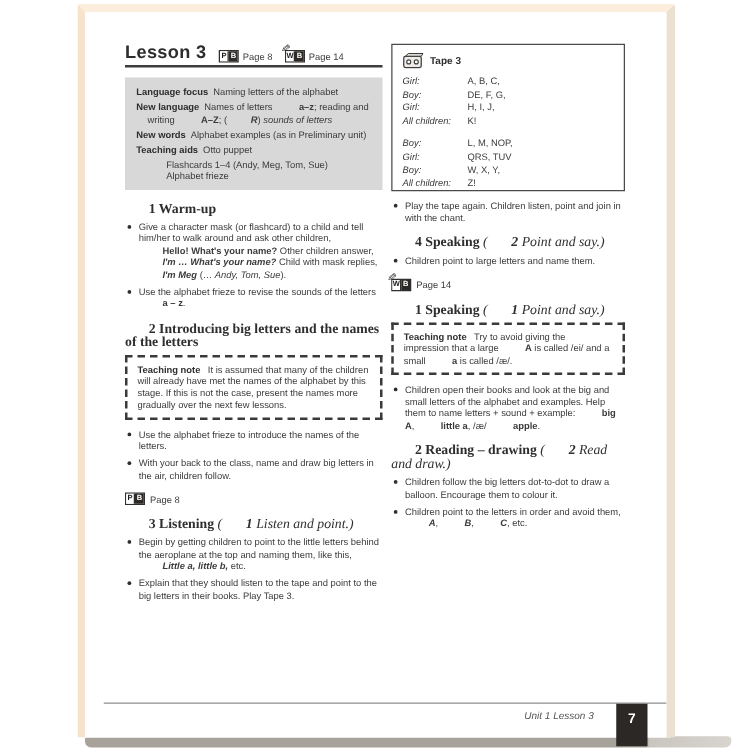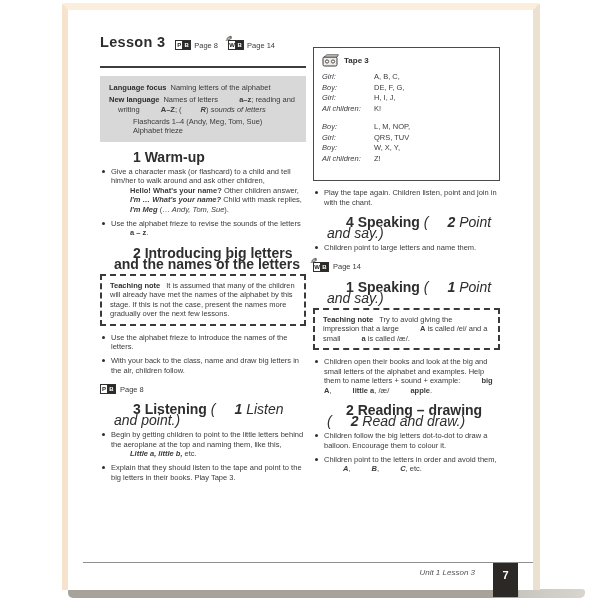--- a/index.html
+++ b/index.html
@@ -21,7 +21,7 @@
   .col-right { position:absolute; left:245px; top:25px; width:187px; }
 
   
-  .lesson-header { display:flex; align-items:flex-end; gap:10px; padding-bottom:16px;
+  .lesson-header { display:flex; align-items:flex-end; gap:10px; padding-bottom:2px;
     border-bottom:2px solid #3d3d3d; margin-bottom:8px; }
   .lesson-title { font-size:14.5px; font-weight:bold; color:#2d2d2d; letter-spacing:0.3px; }
   .page-ref { display:inline-flex; align-items:center; gap:3px; font-size:7.5px; color:#3b3b3b; white-space:nowrap; }

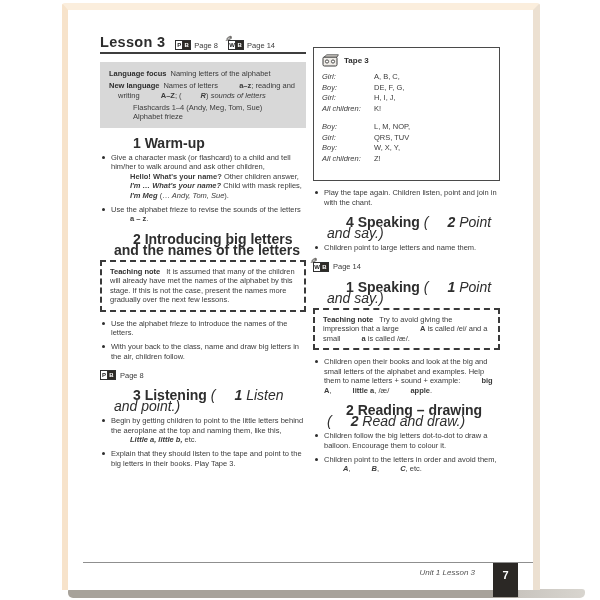--- a/index.html
+++ b/index.html
@@ -52,7 +52,7 @@
   .page-ref-line { display:flex; align-items:center; gap:4px; margin:9px 0 7px 0; font-size:7.5px; }
 
   
-  .tape-box { border:1.5px solid #4a4a4a; padding:6px 8px 16px 8px; margin-bottom:7px;margin-top:12px; }
+  .tape-box { border:1.5px solid #4a4a4a; padding:6px 8px 0 8px; margin-bottom:7px; }
   .tape-title { display:flex; align-items:center; gap:5px; font-size:8px; font-weight:bold; color:#2e2e2e; margin-bottom:5px; }
   .tape-group { margin-bottom:8px; }
   .tape-group:last-child { margin-bottom:0; }

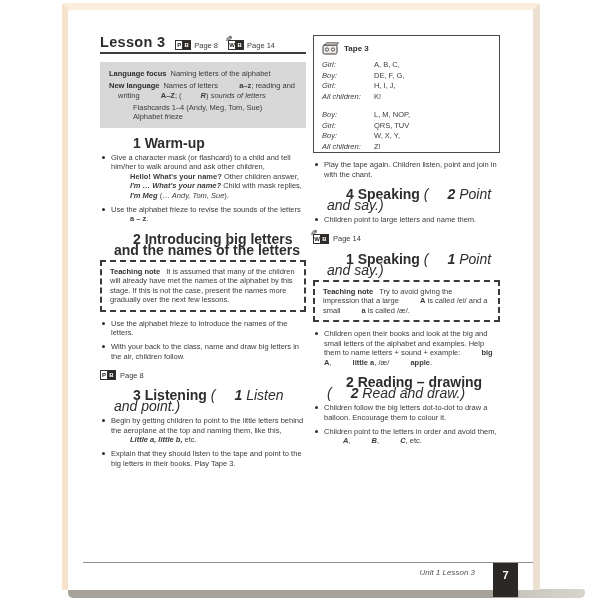--- a/index.html
+++ b/index.html
@@ -104,6 +104,9 @@
         </div>
         <div class="info-row">
           <span class="info-label">New language</span><span><span>Names of letters </span><span class="bold">a–z</span><span>; reading and writing </span><span class="bold">A–Z</span><span>; (</span><span class="bold ital">R</span><span>) </span><span class="ital">sounds of letters</span></span>
+        </div>
+        <div class="info-row">
+          <span class="info-label">New words</span><span><span>Alphabet examples (as in Preliminary unit)</span></span>
         </div>
         <div class="info-row plain">
           <span><span>Flashcards 1–4 (Andy, Meg, Tom, Sue)</span></span>

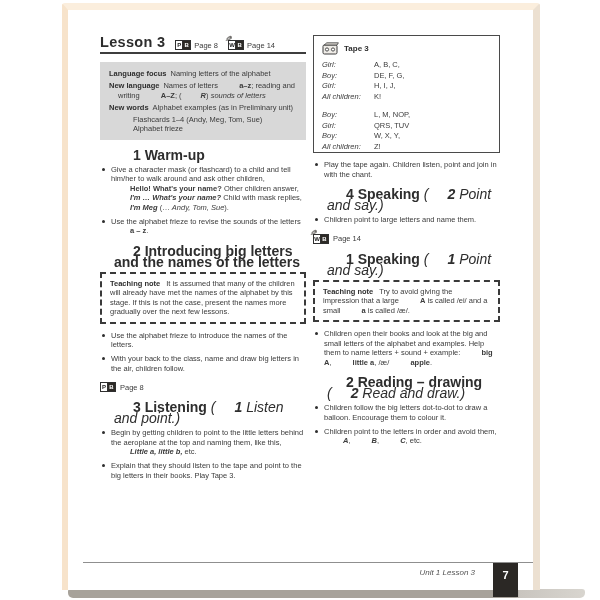--- a/index.html
+++ b/index.html
@@ -107,6 +107,9 @@
         </div>
         <div class="info-row">
           <span class="info-label">New words</span><span><span>Alphabet examples (as in Preliminary unit)</span></span>
+        </div>
+        <div class="info-row">
+          <span class="info-label">Teaching aids</span><span><span>Otto puppet</span></span>
         </div>
         <div class="info-row plain">
           <span><span>Flashcards 1–4 (Andy, Meg, Tom, Sue)</span></span>

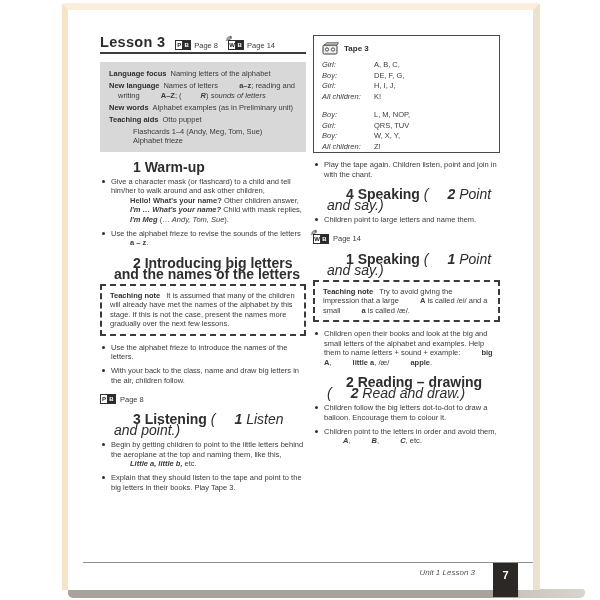--- a/index.html
+++ b/index.html
@@ -40,7 +40,7 @@
   .info-row.plain { margin-bottom:0;margin-left:24px; }
 
   
-  .sec-heading { font-size:14px; line-height:11px; color:#2e2e2e; margin:10px 0 4px 14px; }
+  .sec-heading { font-size:11px; line-height:11px; color:#2e2e2e; margin:10px 0 4px 0;font-family:Liberation Serif, serif; }
   ul.bullets { list-style:none; }
   ul.bullets li { position:relative; font-size:7.5px; line-height:9.5px; padding-left:11px; margin-bottom:4.5px; }
   ul.bullets li::before { content:""; position:absolute; left:2px; top:3.2px; width:3.2px; height:3.2px; border-radius:50%; background:#2e2e2e; }

